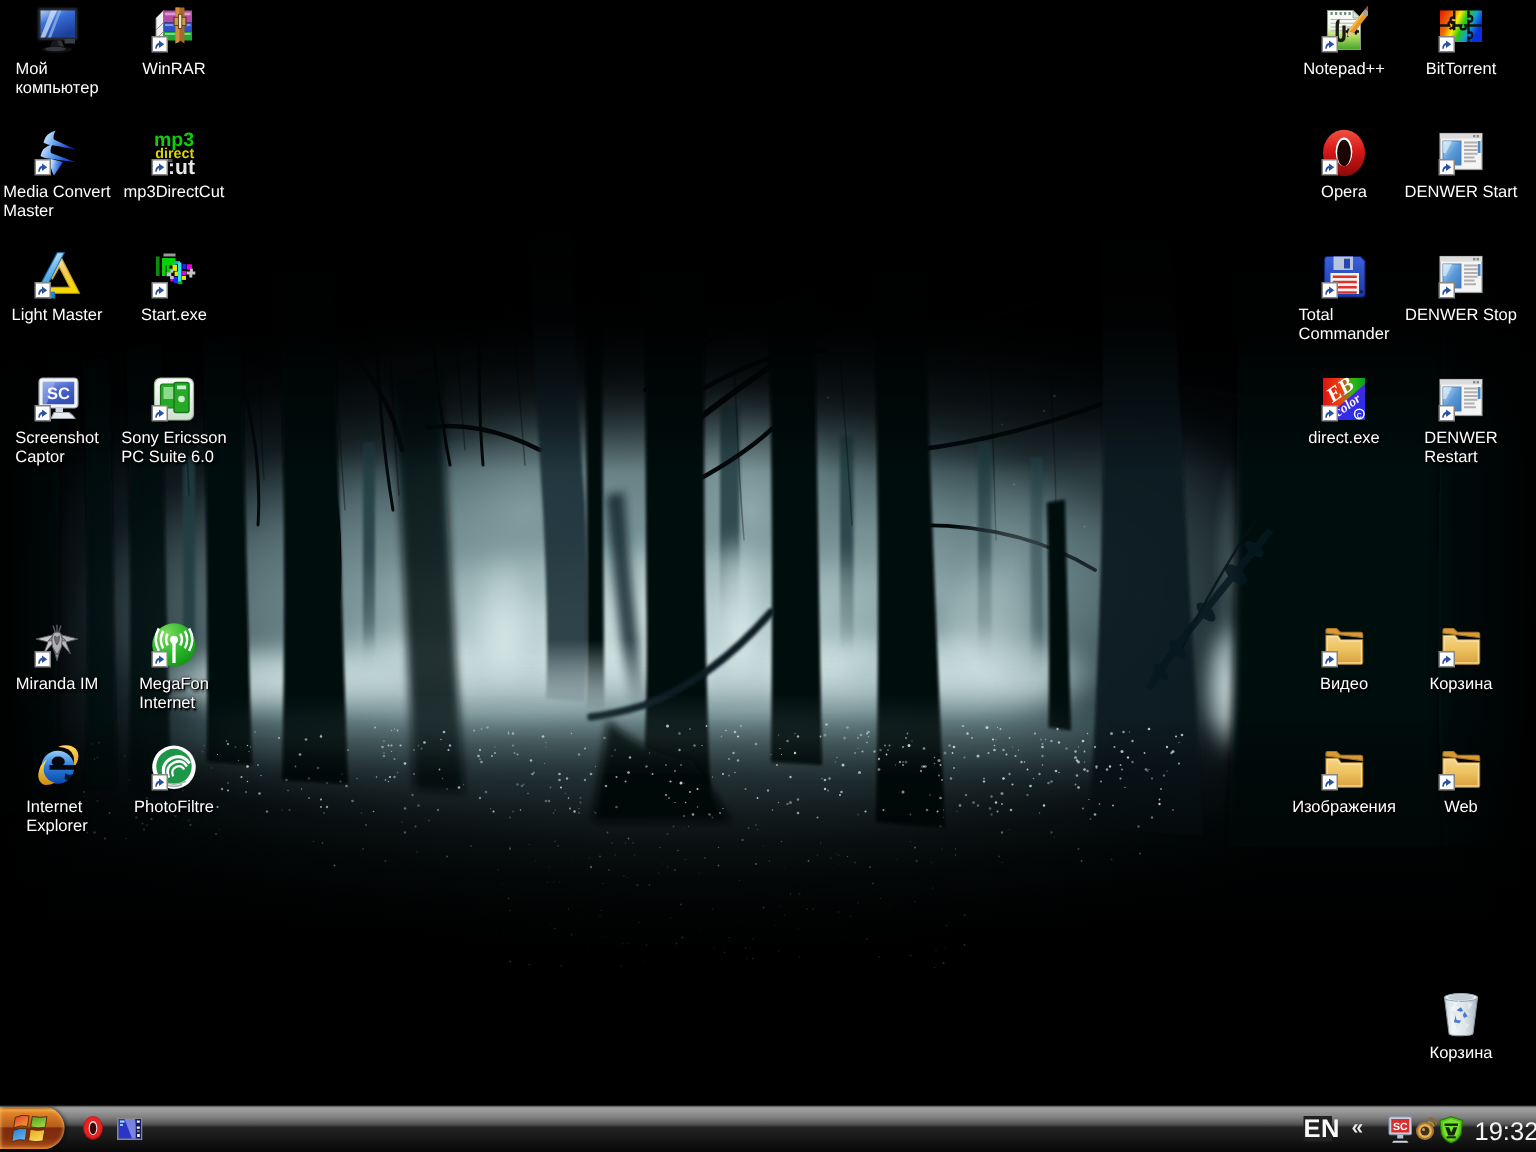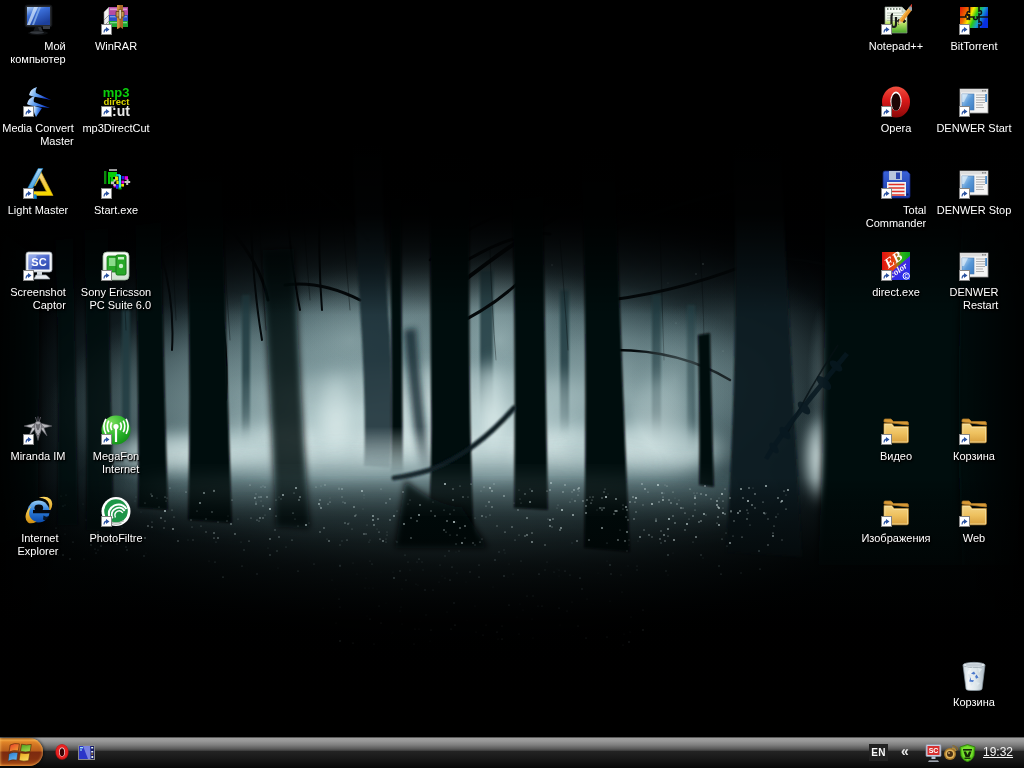--- a/index.html
+++ b/index.html
@@ -5,7 +5,7 @@
 #wall{position:absolute;left:0;top:0;}
 .di{position:absolute;width:78px;display:flex;flex-direction:column;align-items:center;}
 .di .ic{display:block;}
-.lbl{margin-top:4px;font-size:11px;line-height:13px;color:#fff;text-align:right;
+.lbl{margin-top:4px;font-size:11px;line-height:13px;color:#fff;text-align:left;
  text-shadow:1px 1px 0 rgba(0,0,0,0.95),1px 2px 2px rgba(0,0,0,0.85),0 0 2px #000;white-space:nowrap;}
 #tb{position:absolute;left:0;top:737px;width:1024px;height:31px;
  background:linear-gradient(to bottom,#3a3a3a 0px,#9e9e9e 1.5px,#989898 4px,#7e7e7e 8px,#585858 12px,#3e3e3e 13.6px,#232323 14.4px,#1b1b1b 20px,#101010 26px,#070707 31px);}

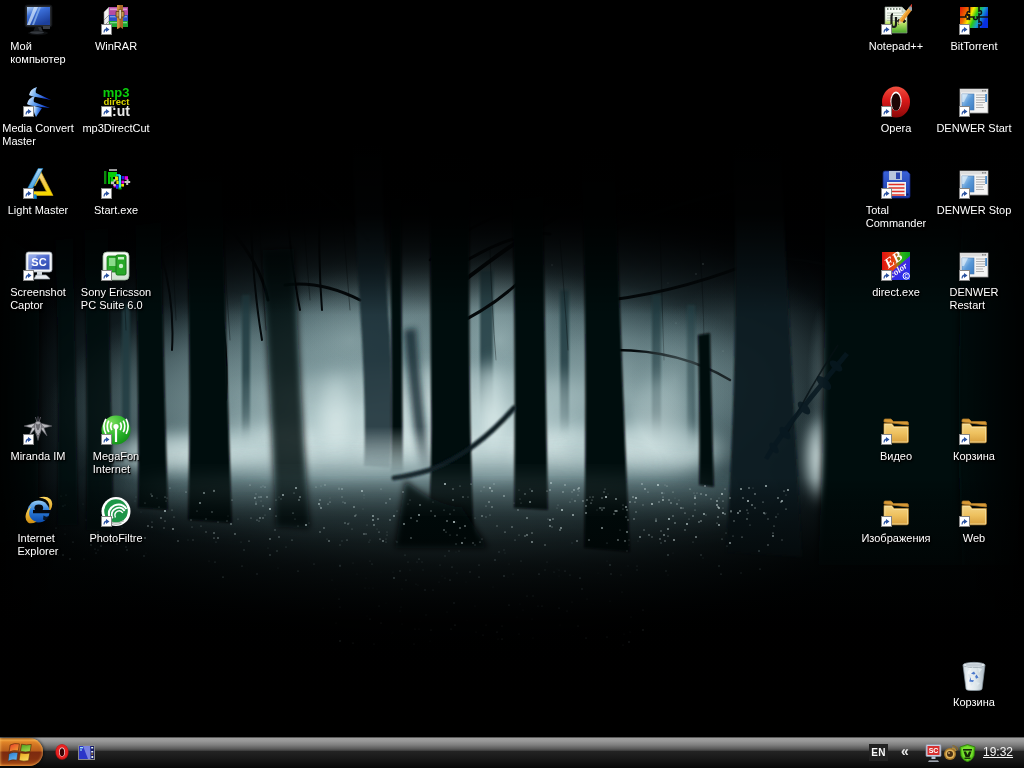--- a/index.html
+++ b/index.html
@@ -16,7 +16,7 @@
 #qopera{position:absolute;left:55px;top:7px;}
 #qblue{position:absolute;left:78px;top:8px;}
 #enbox{position:absolute;left:869px;top:7px;width:19px;height:17px;background:#212121;
- color:#fafafa;font-size:10px;font-weight:bold;text-align:center;line-height:17px;letter-spacing:0.3px;}
+ color:#fafafa;font-size:17px;font-weight:bold;text-align:center;line-height:17px;letter-spacing:0.3px;}
 #chev{position:absolute;left:901px;top:6px;color:#e8e8e8;font-size:14px;font-weight:bold;}
 #tsc{position:absolute;left:925px;top:7px;}
 #tgold{position:absolute;left:942px;top:7px;}

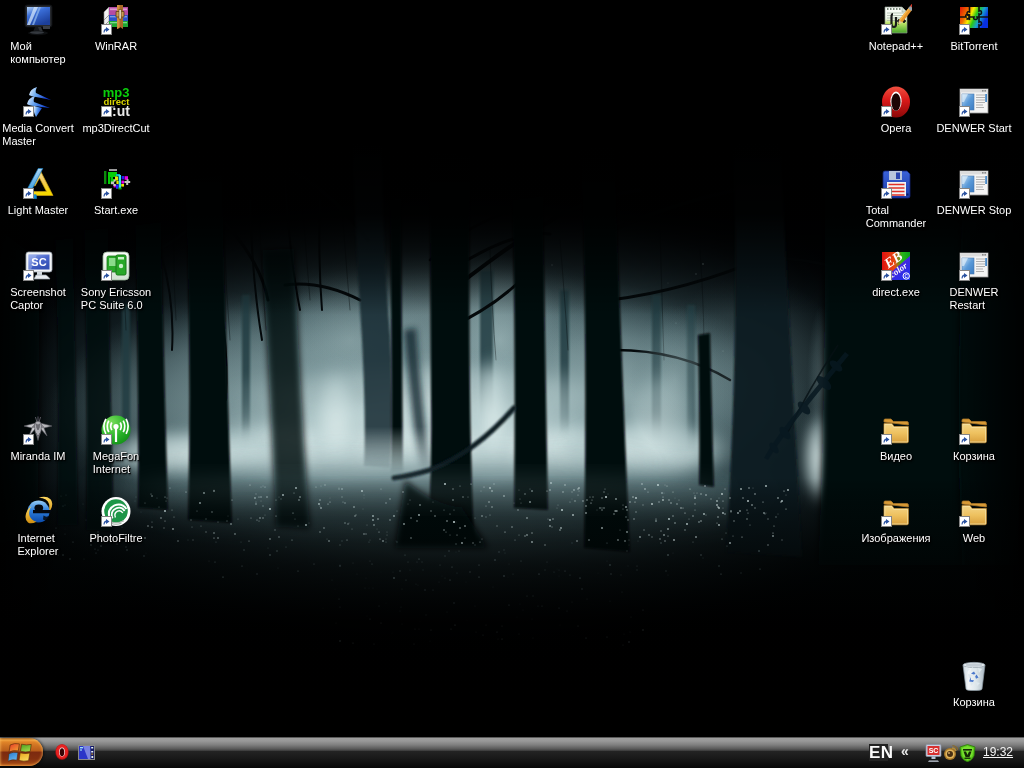--- a/index.html
+++ b/index.html
@@ -21,7 +21,7 @@
 #tsc{position:absolute;left:925px;top:7px;}
 #tgold{position:absolute;left:942px;top:7px;}
 #tshield{position:absolute;left:959px;top:7px;}
-#clock{position:absolute;left:983px;top:8px;color:#f4f4f4;font-size:12px;text-decoration:underline;}
+#clock{position:absolute;left:983px;top:8px;color:#f4f4f4;font-size:17px;}
 </style></head>
 <body>
 <svg id="wall" width="1024" height="768" viewBox="0 0 1024 768">

